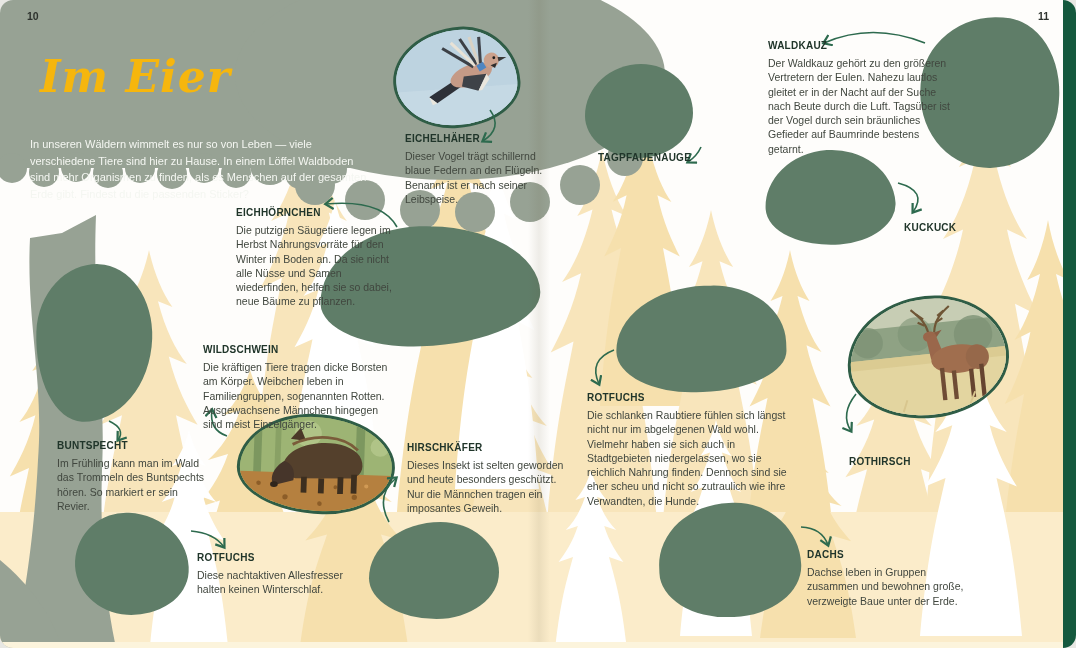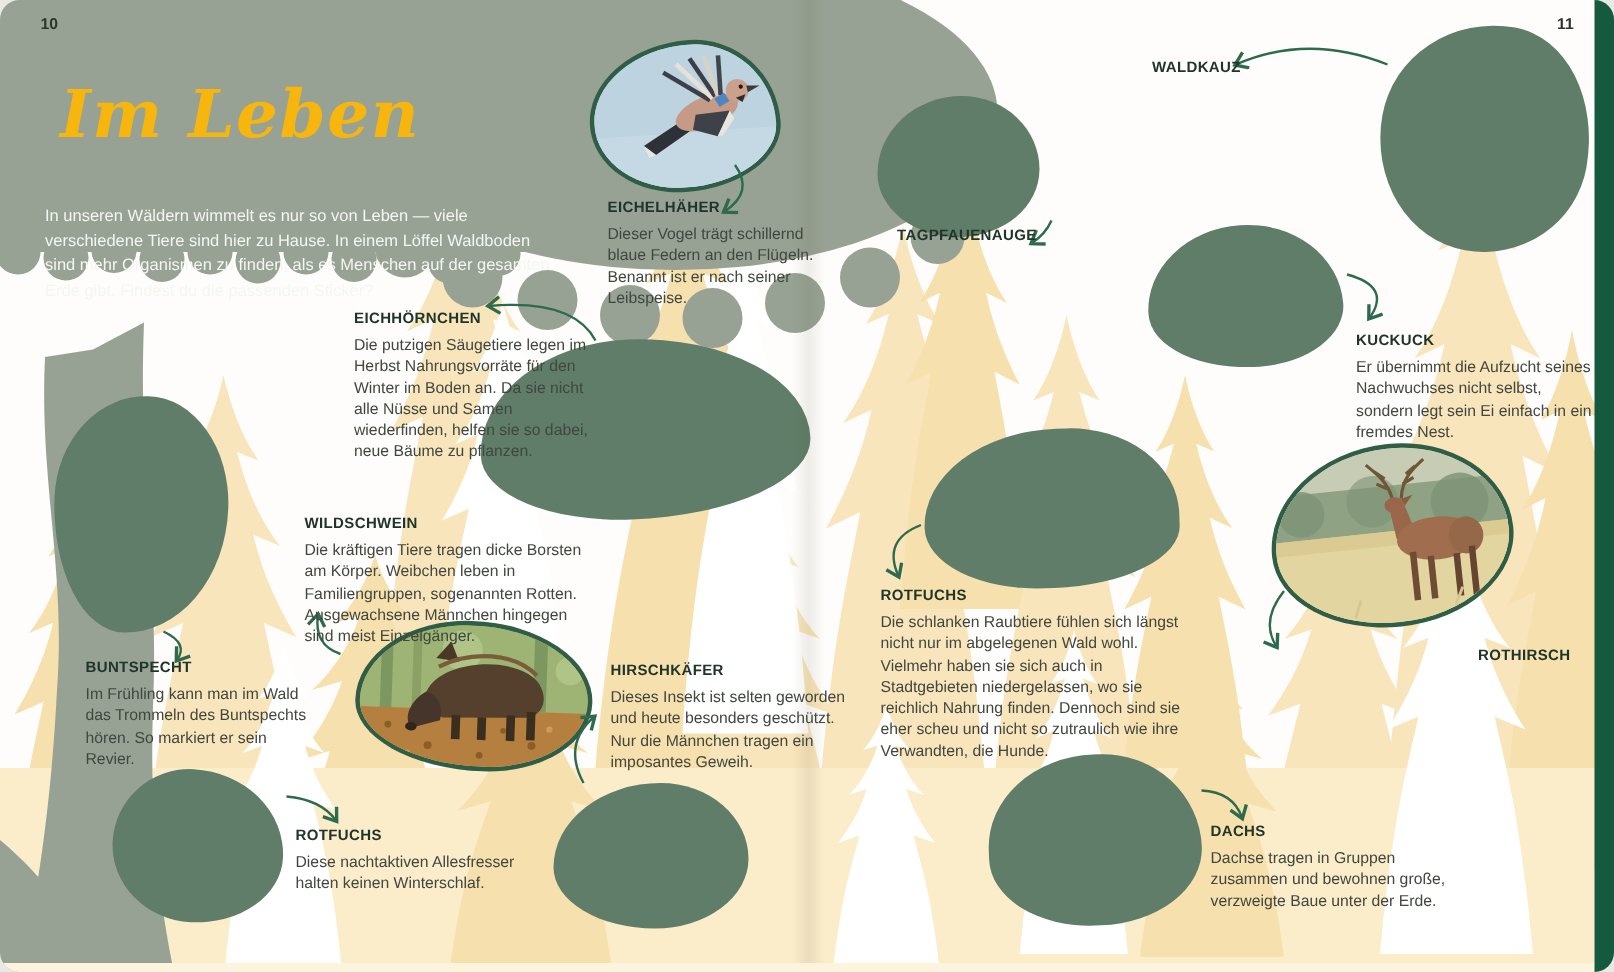--- a/index.html
+++ b/index.html
@@ -29,7 +29,7 @@
   
   .entry{position:absolute;}
   .entry h3{
-    margin:0 0 5px 0;font-size:10px;font-weight:bold;
+    margin:0 16px 5px 0;font-size:10px;font-weight:bold;
     letter-spacing:.25px;color:#20352a;
   }
   .entry p{margin:0;font-size:10.5px;line-height:14.3px;color:#41473f;}

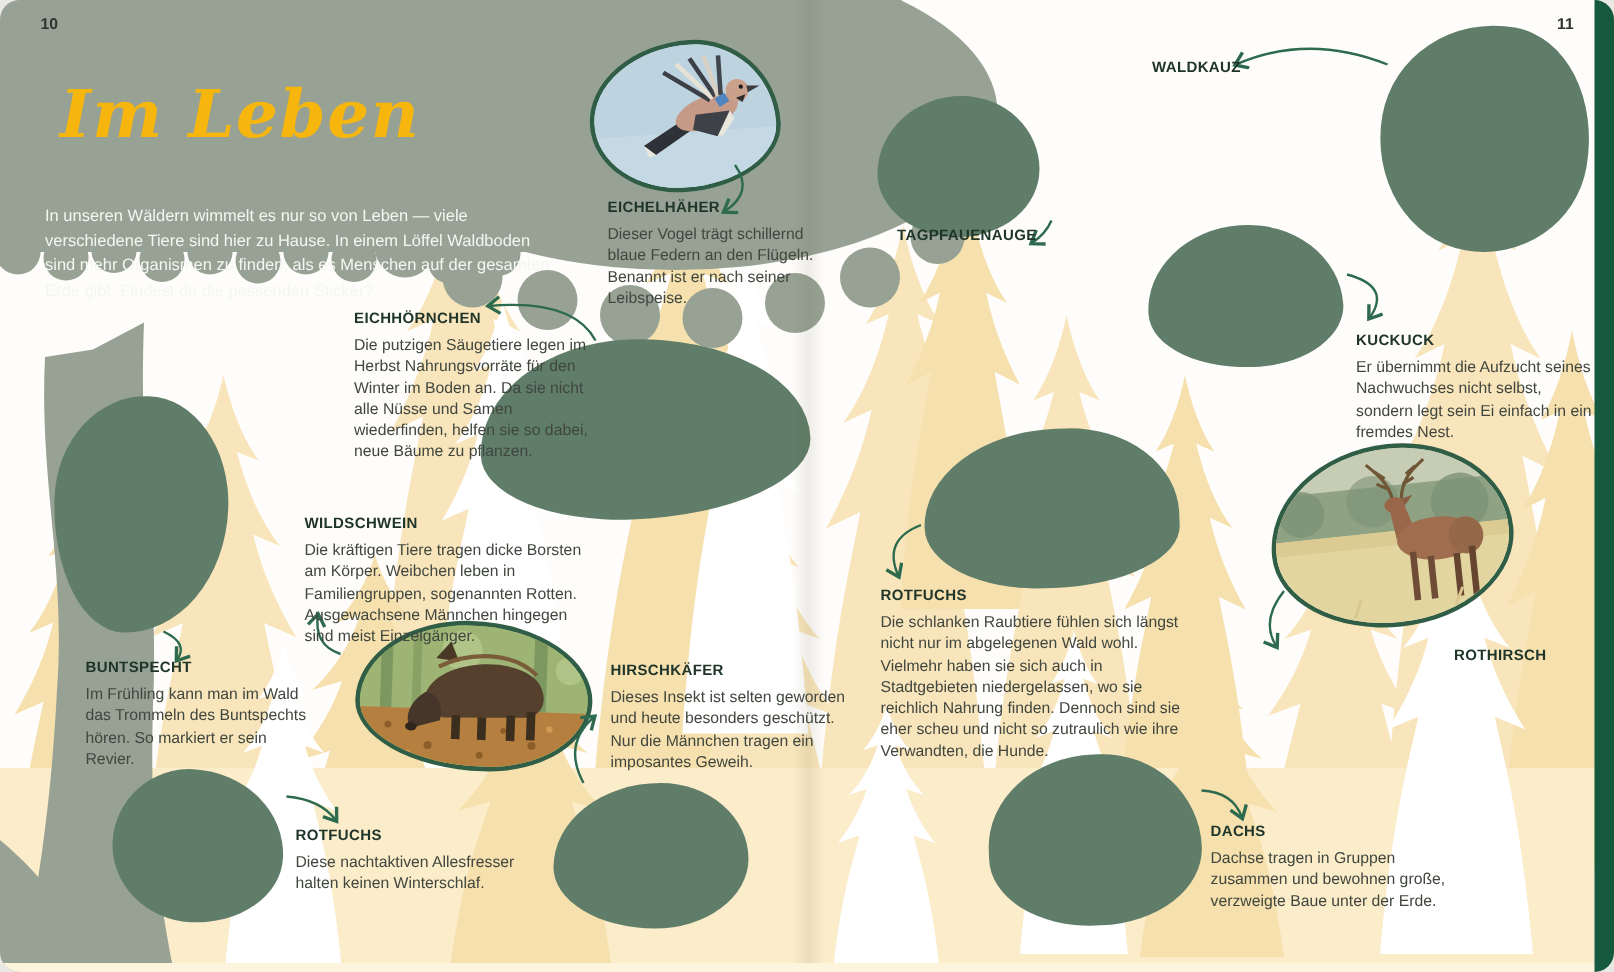--- a/index.html
+++ b/index.html
@@ -285,7 +285,7 @@
 
   <div class="pageno left">10</div>
   <div class="pageno right">11</div>
-  <h1 class="title">Im Leben</h1>
+  <h1 class="title">Im Eier</h1>
   <p class="intro">In unseren Wäldern wimmelt es nur so von Leben — viele verschiedene Tiere sind hier zu Hause. In einem Löffel Waldboden sind mehr Organismen zu finden, als es Menschen auf der gesamten Erde gibt. Findest du die passenden Sticker?</p>
 
   <div class="entry e-eichelhaeher">

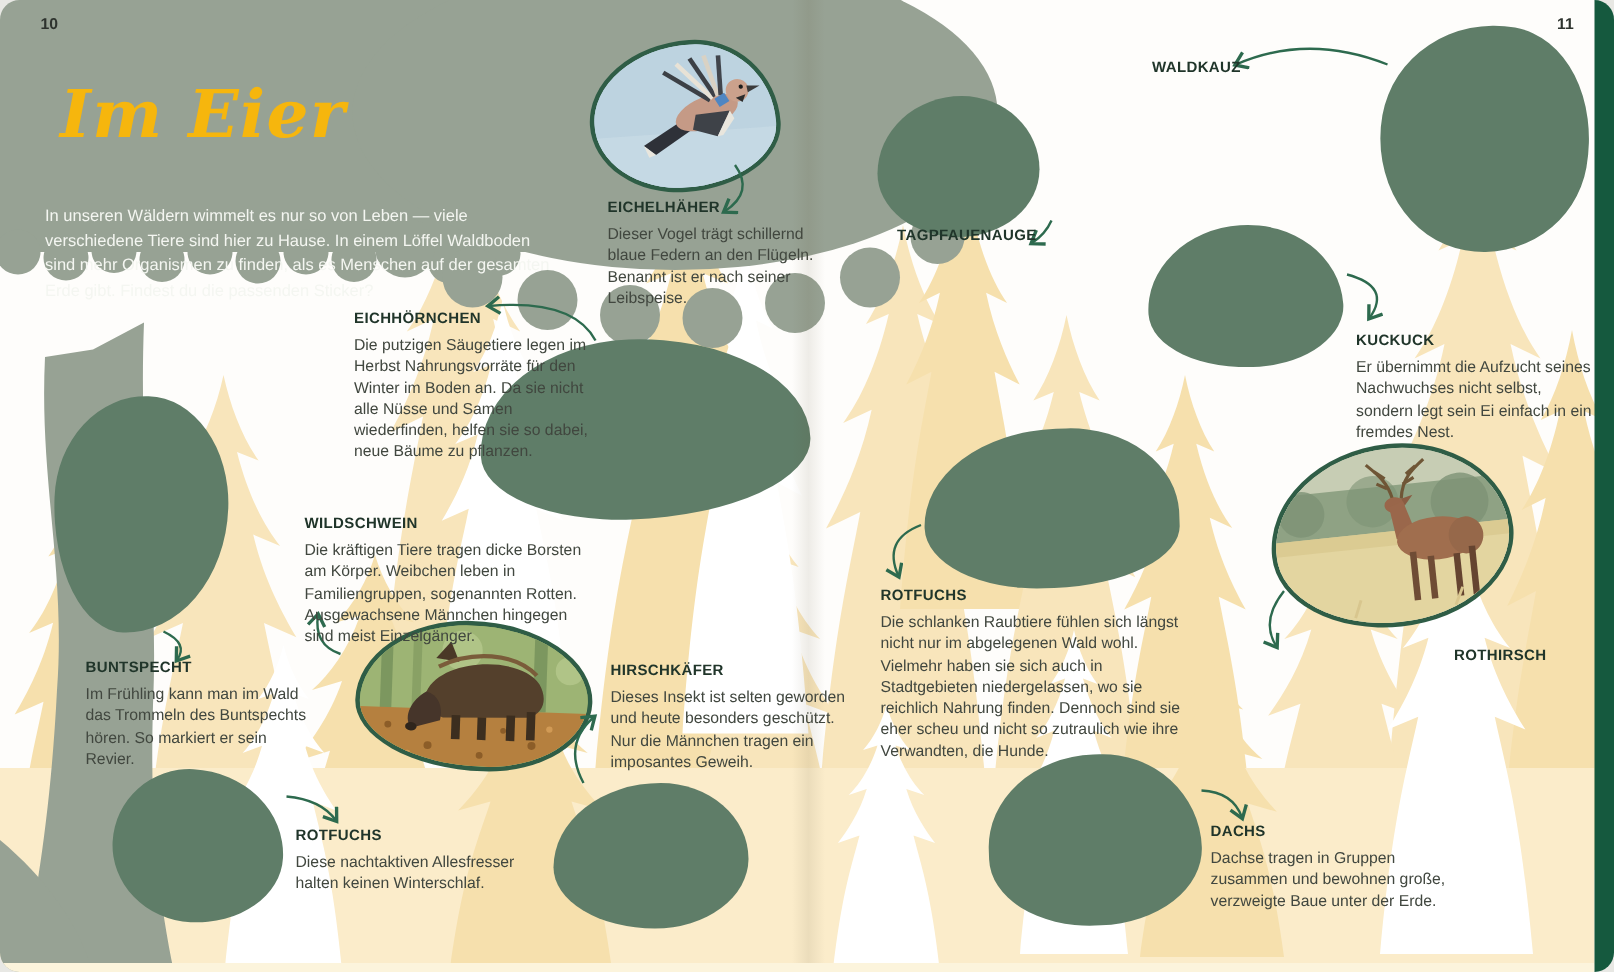--- a/index.html
+++ b/index.html
@@ -297,6 +297,7 @@
   </div>
   <div class="entry e-waldkauz">
     <h3>WALDKAUZ</h3>
+    <p>Der Waldkauz gehört zu den größeren Vertretern der Eulen. Nahezu lautlos gleitet er in der Nacht auf der Suche nach Beute durch die Luft. Tagsüber ist der Vogel durch sein bräunliches Gefieder auf Baumrinde bestens getarnt.</p>
   </div>
   <div class="entry e-kuckuck">
     <h3>KUCKUCK</h3>

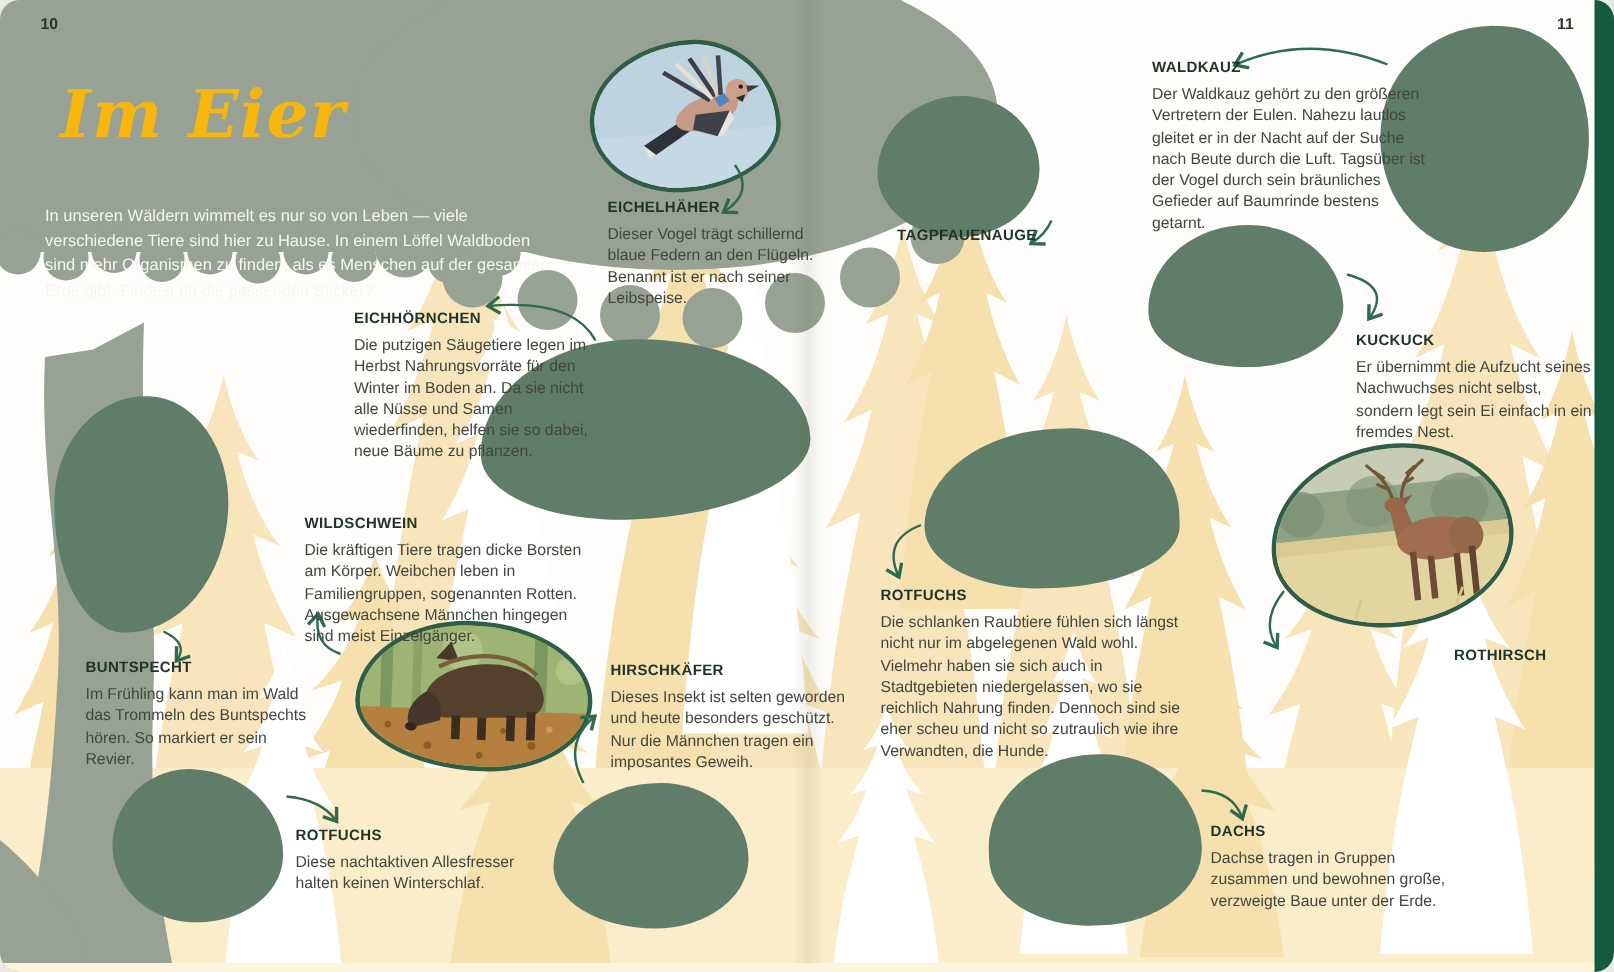--- a/index.html
+++ b/index.html
@@ -301,7 +301,6 @@
   </div>
   <div class="entry e-kuckuck">
     <h3>KUCKUCK</h3>
-    <p>Er übernimmt die Aufzucht seines Nachwuchses nicht selbst, sondern legt sein Ei einfach in ein fremdes Nest.</p>
   </div>
   <div class="entry e-eichhoernchen">
     <h3>EICHHÖRNCHEN</h3>

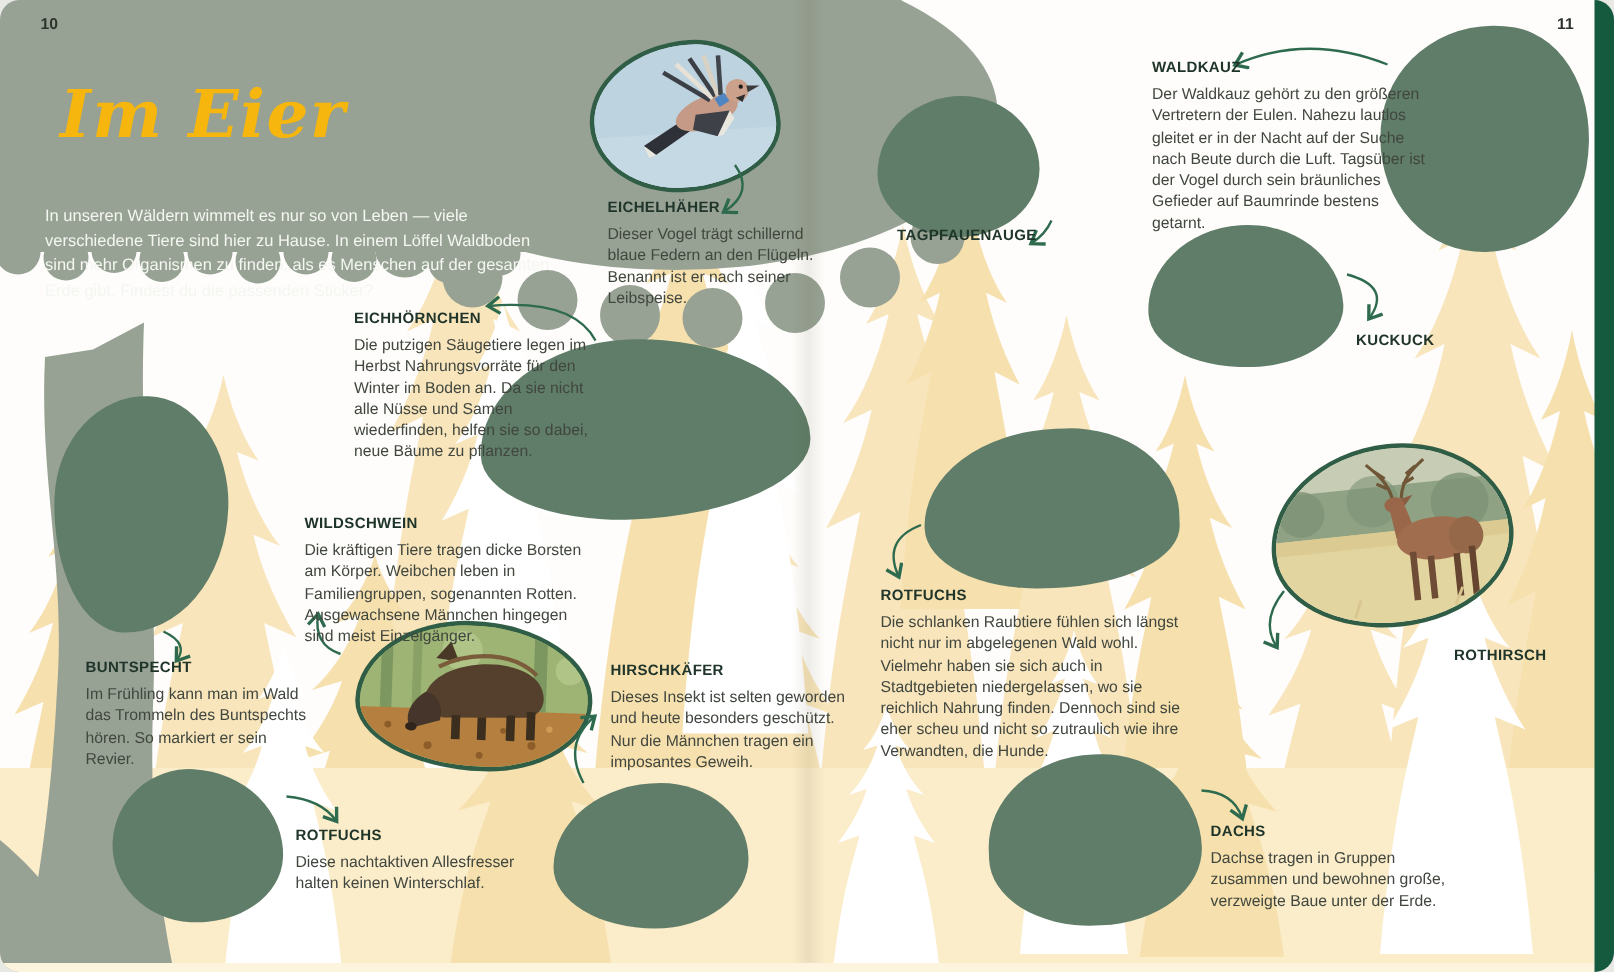--- a/index.html
+++ b/index.html
@@ -44,7 +44,7 @@
   .e-waldmaus{left:197px;top:552px;width:148px;}
   .e-hirschkaefer{left:407px;top:442px;width:158px;}
   .e-rotfuchs{left:587px;top:392px;width:208px;}
-  .e-rothirsch{left:849px;top:432px;width:198px;text-align:right;}
+  .e-rothirsch{left:849px;top:456px;width:198px;}
   .e-dachs{left:807px;top:549px;width:168px;}
 
   

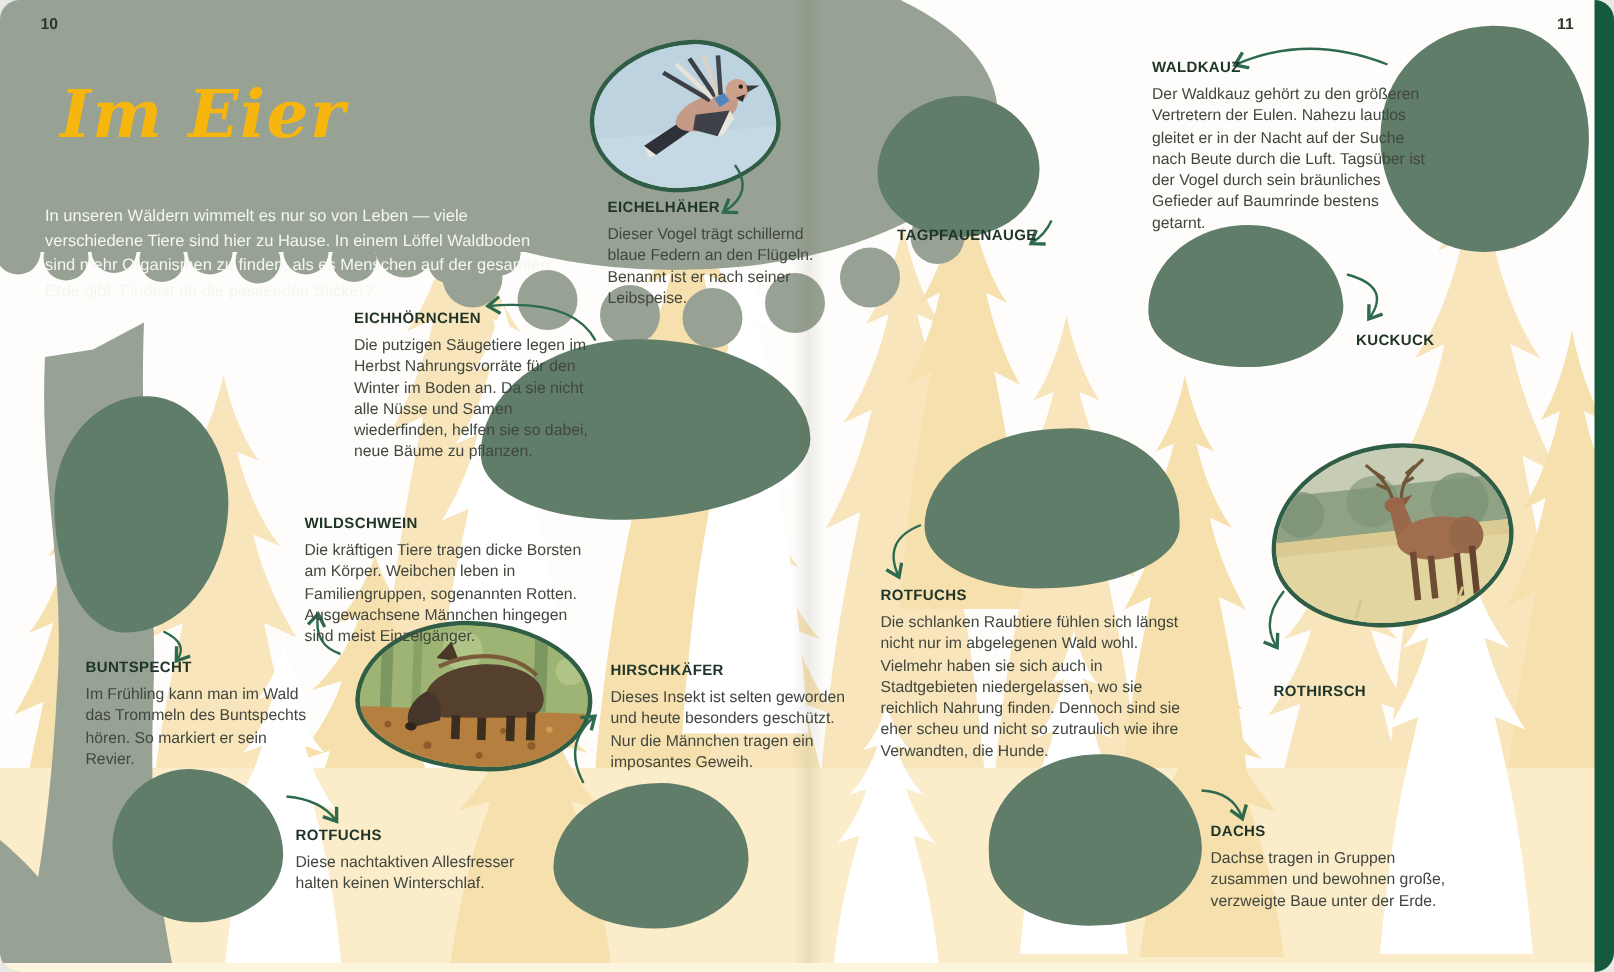--- a/index.html
+++ b/index.html
@@ -331,7 +331,7 @@
   </div>
   <div class="entry e-dachs">
     <h3>DACHS</h3>
-    <p>Dachse tragen in Gruppen zusammen und bewohnen große, verzweigte Baue unter der Erde.</p>
+    <p>Dachse leben in Gruppen zusammen und bewohnen große, verzweigte Baue unter der Erde.</p>
   </div>
 
   <div class="fold"></div>

